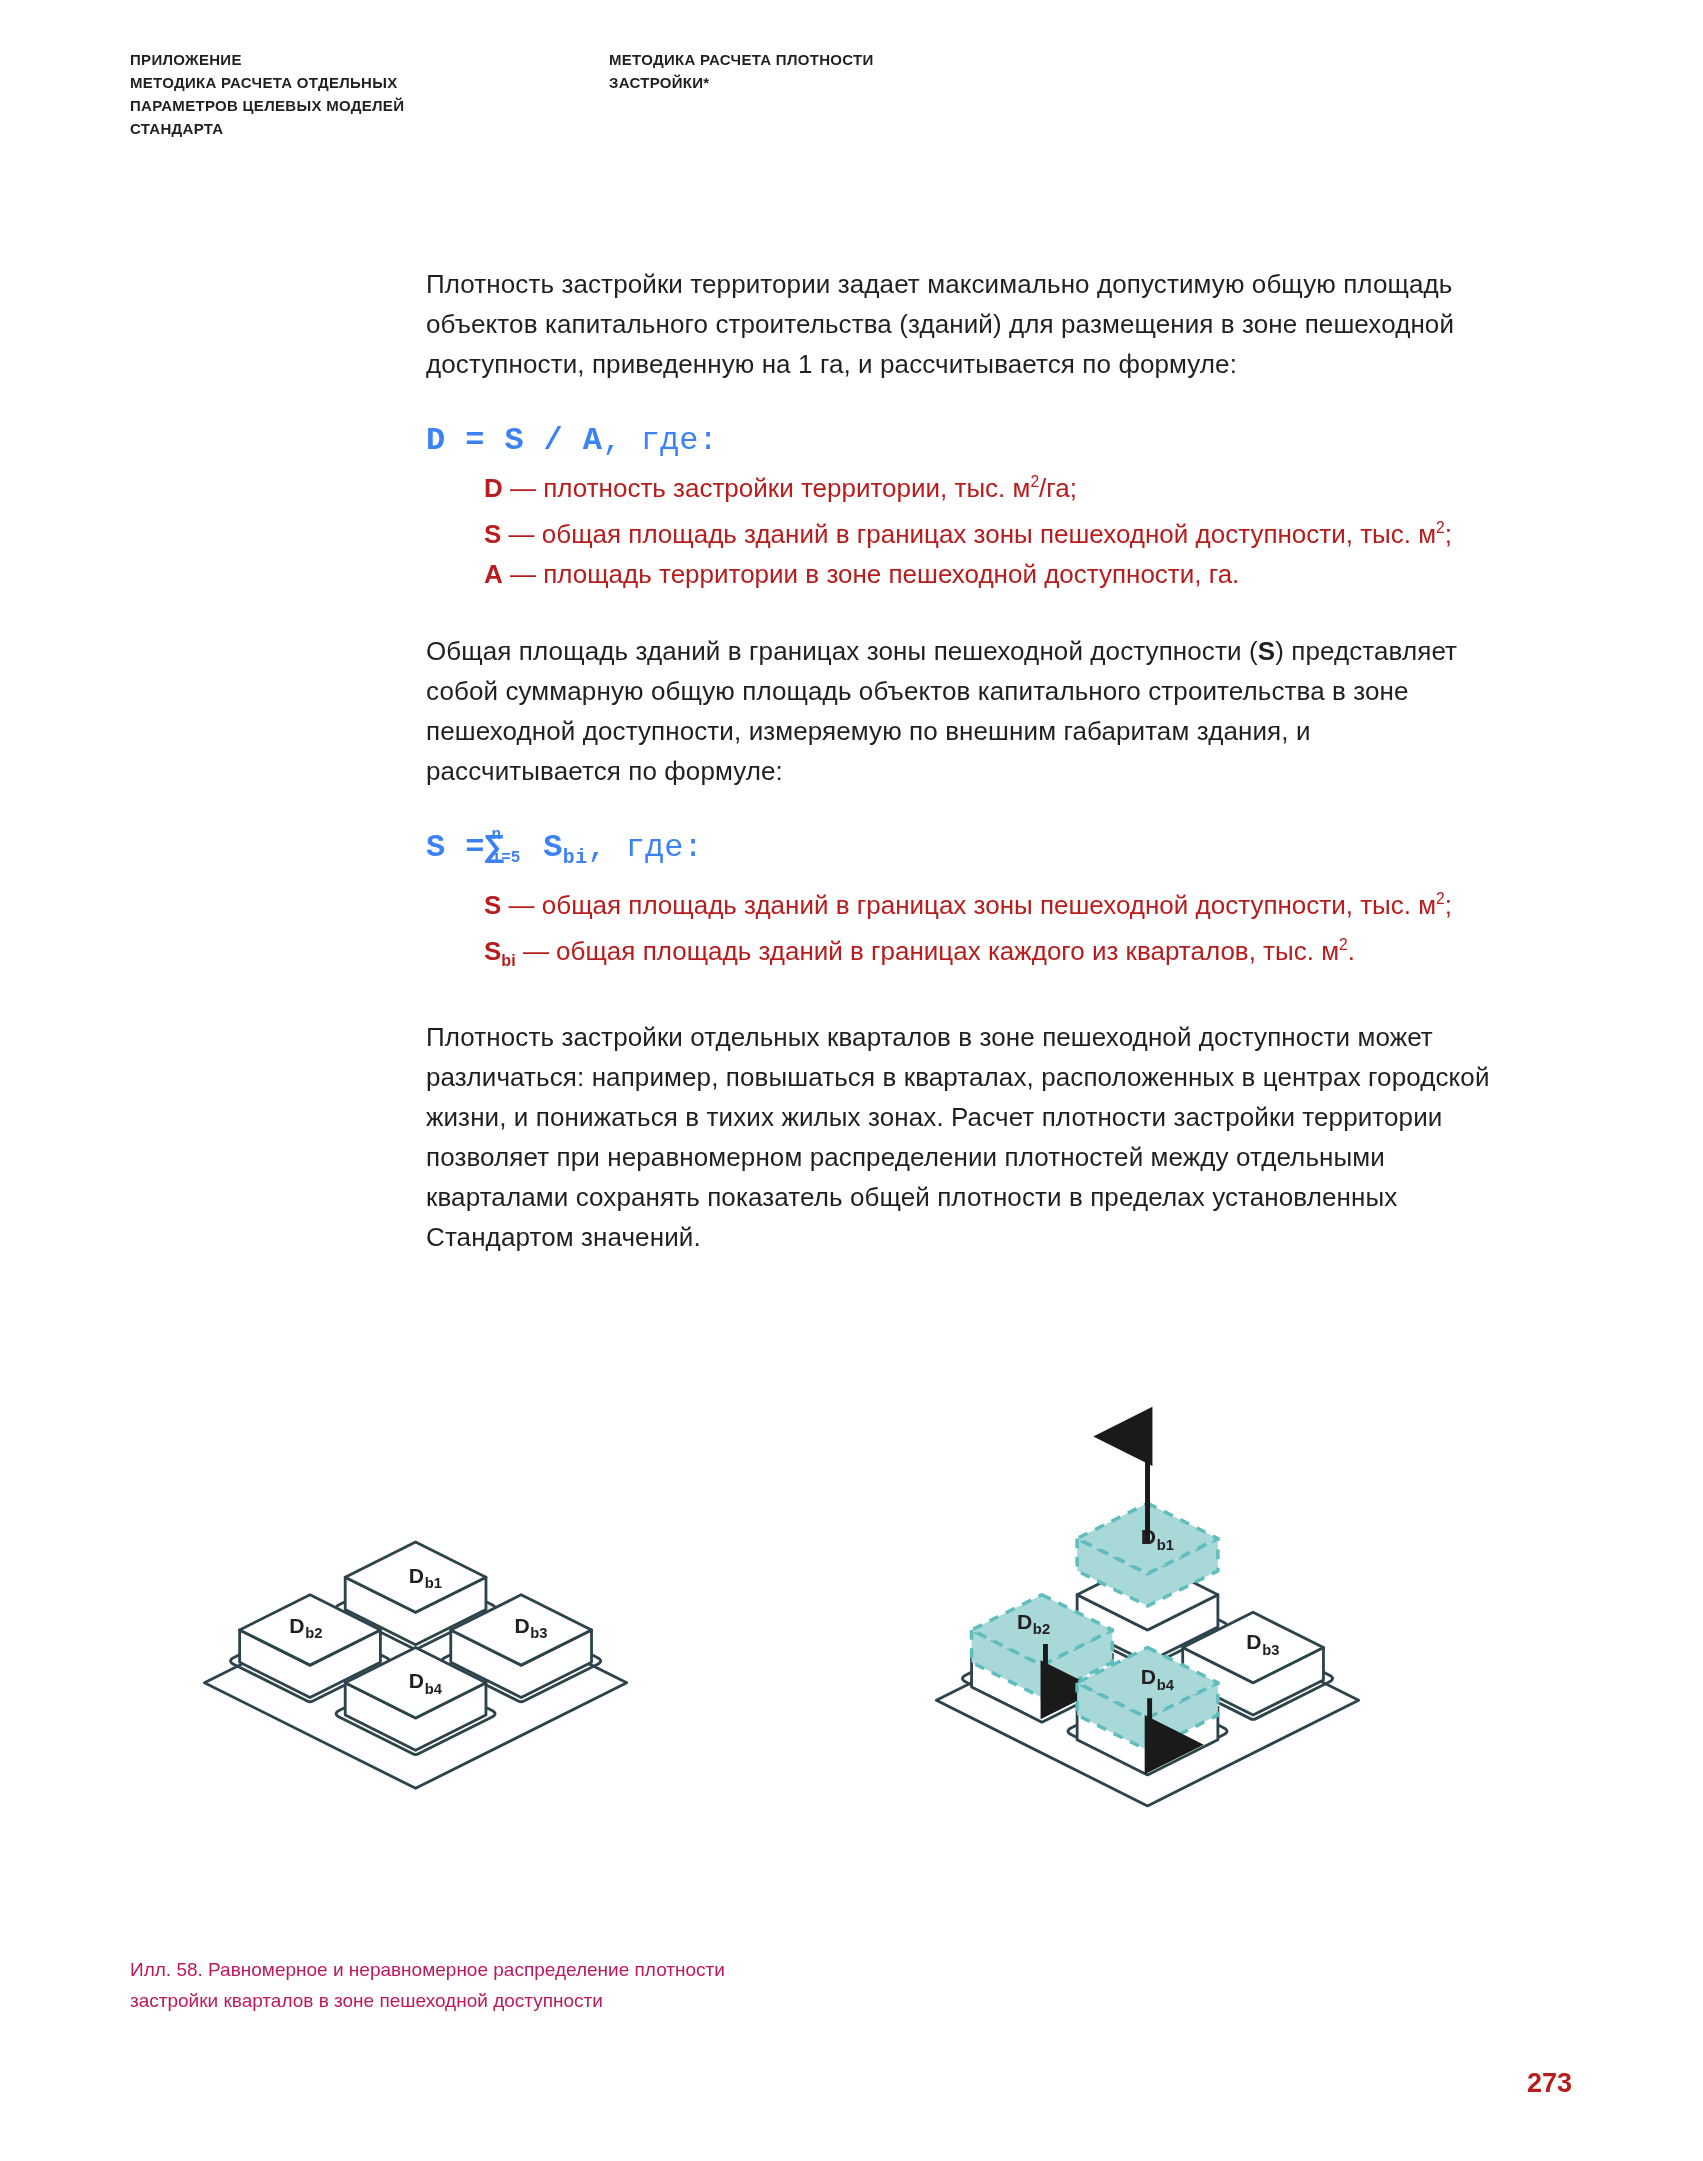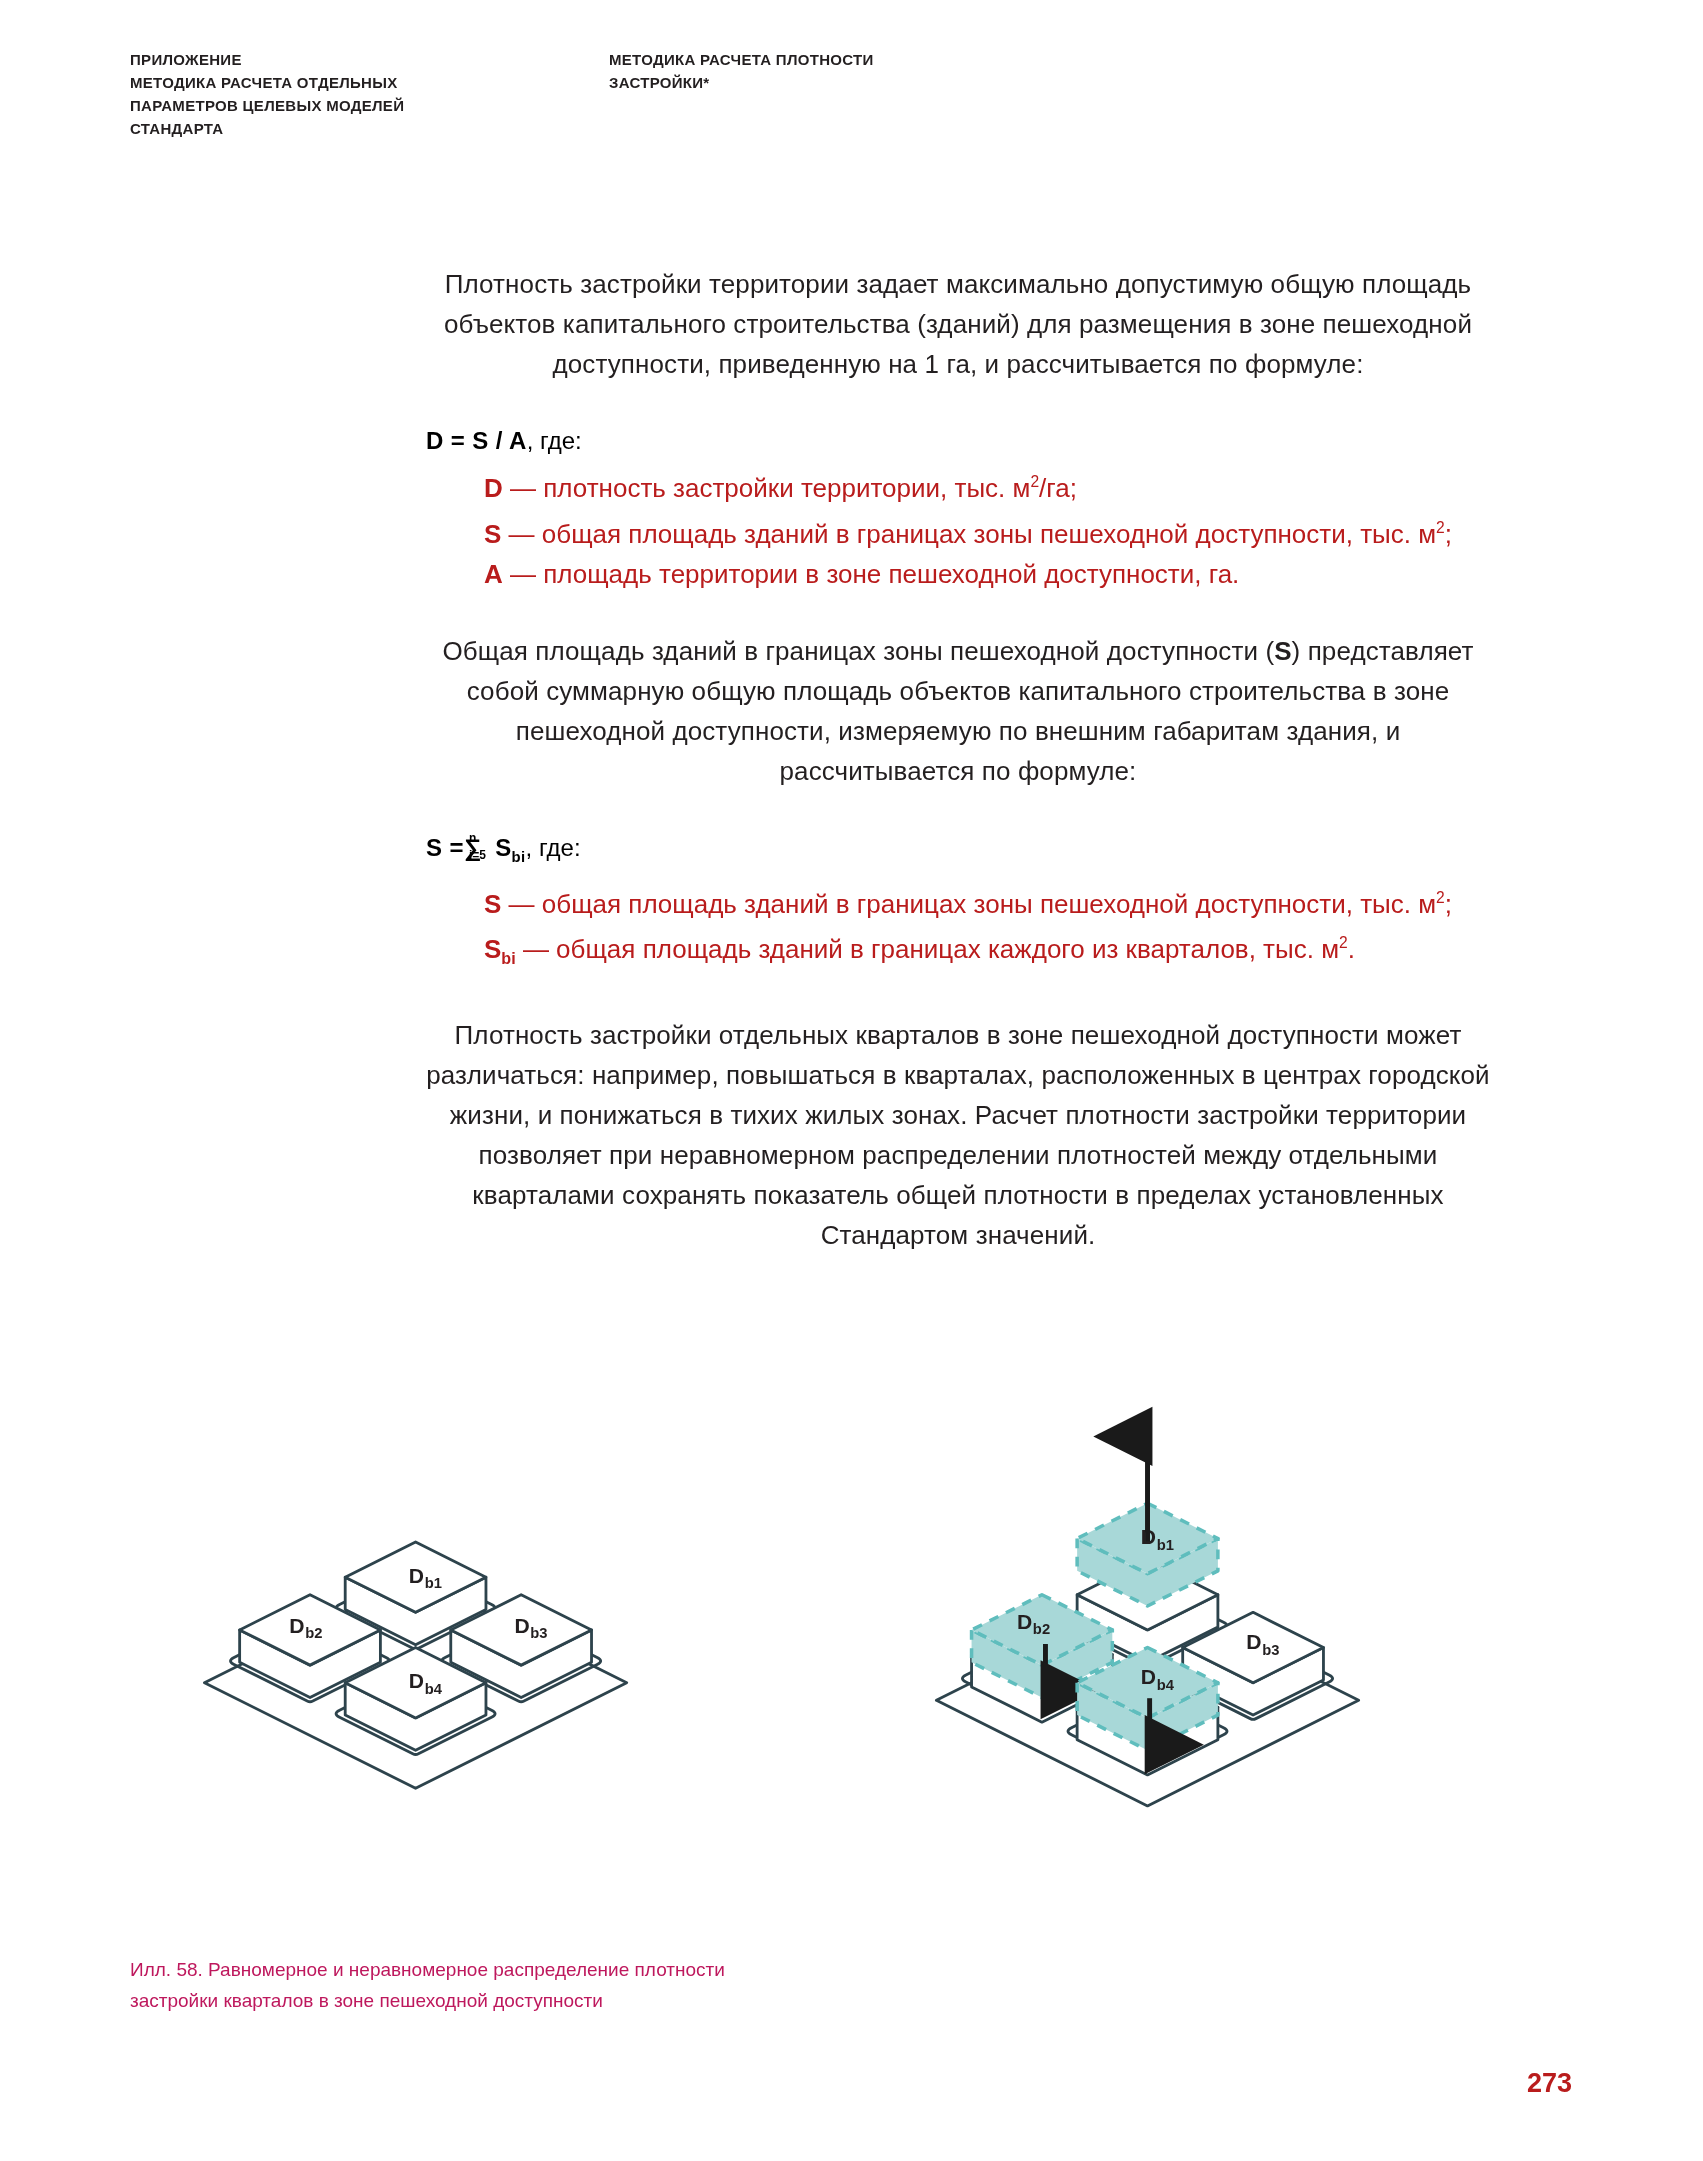--- a/index.html
+++ b/index.html
@@ -47,7 +47,6 @@
     letter-spacing: 0.1px;
     margin: 0 0 37px 0;
     color: #231f20;
-    text-align: center;
   }
   .para:last-child { margin-bottom: 12px; }
 

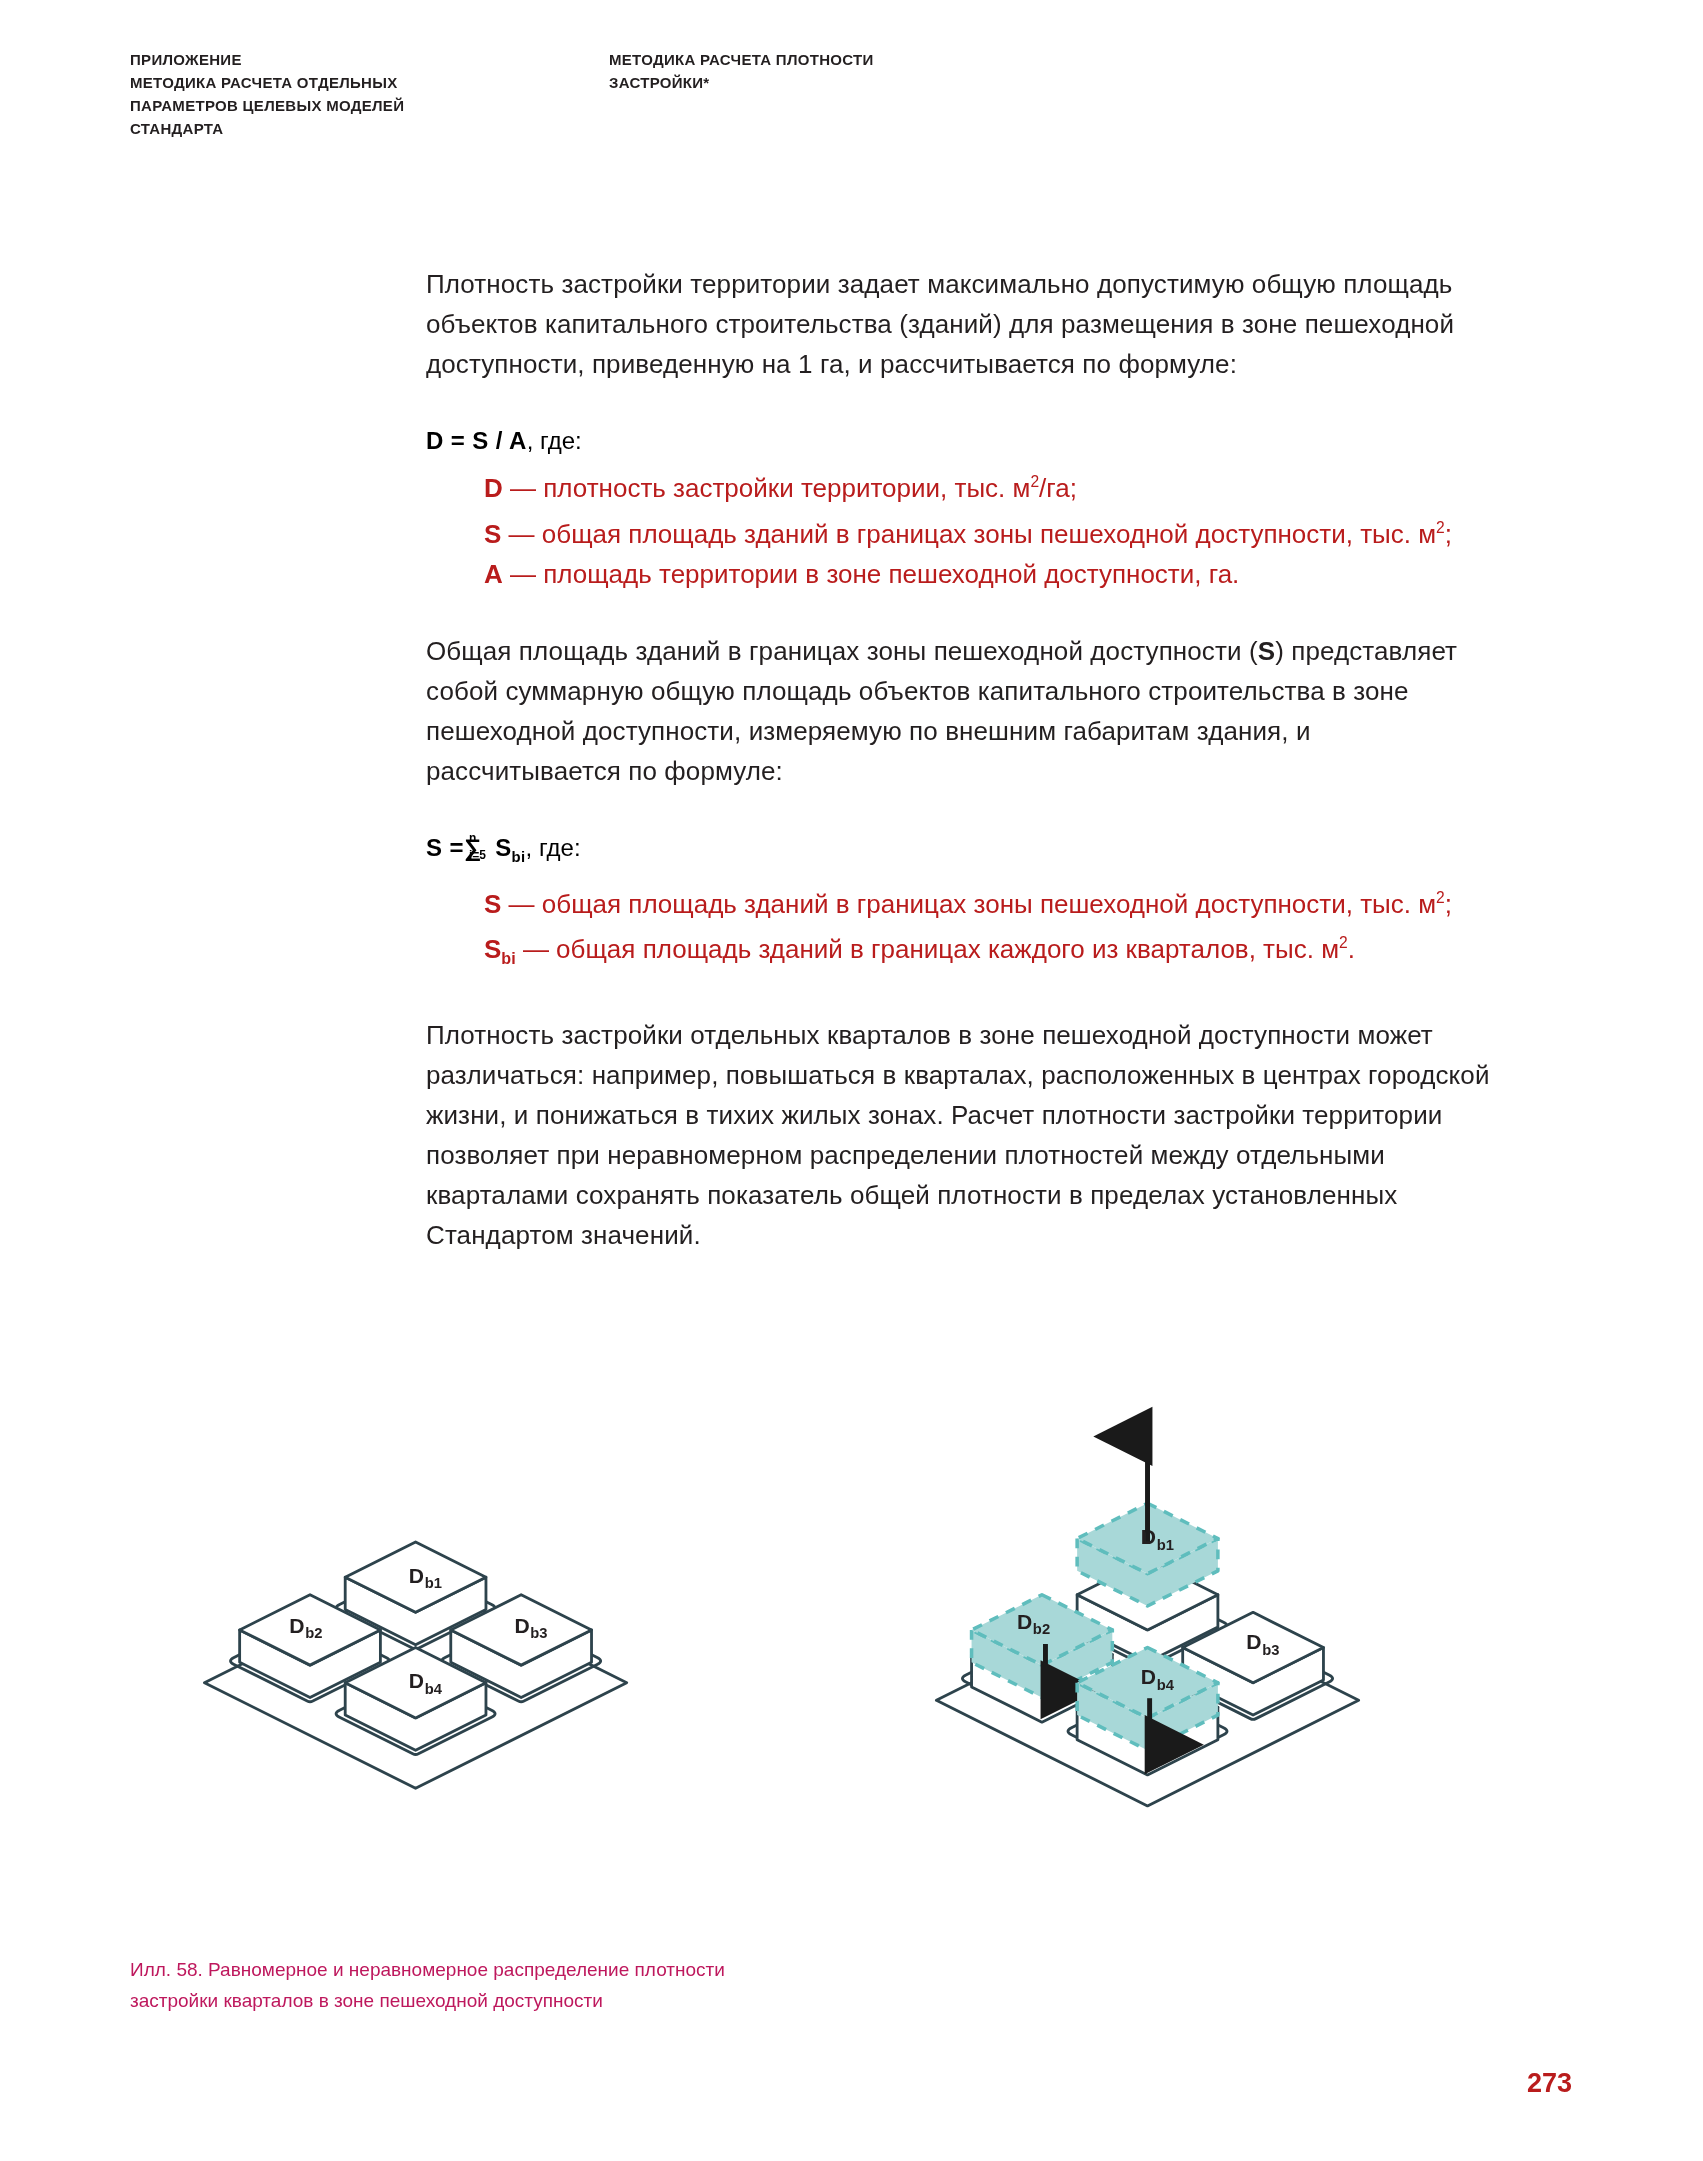--- a/index.html
+++ b/index.html
@@ -51,10 +51,11 @@
   .para:last-child { margin-bottom: 12px; }
 
   .formula {
-    font-size: 24px;
+    font-size: 32px;
     line-height: 40px;
     margin: 0 0 1.4px 0;
-    color: #000000;
+    color: #3b82f6;
+    font-family: Liberation Mono, monospace;
   }
   .formula b { font-weight: 700; letter-spacing: 0.4px; }
 

